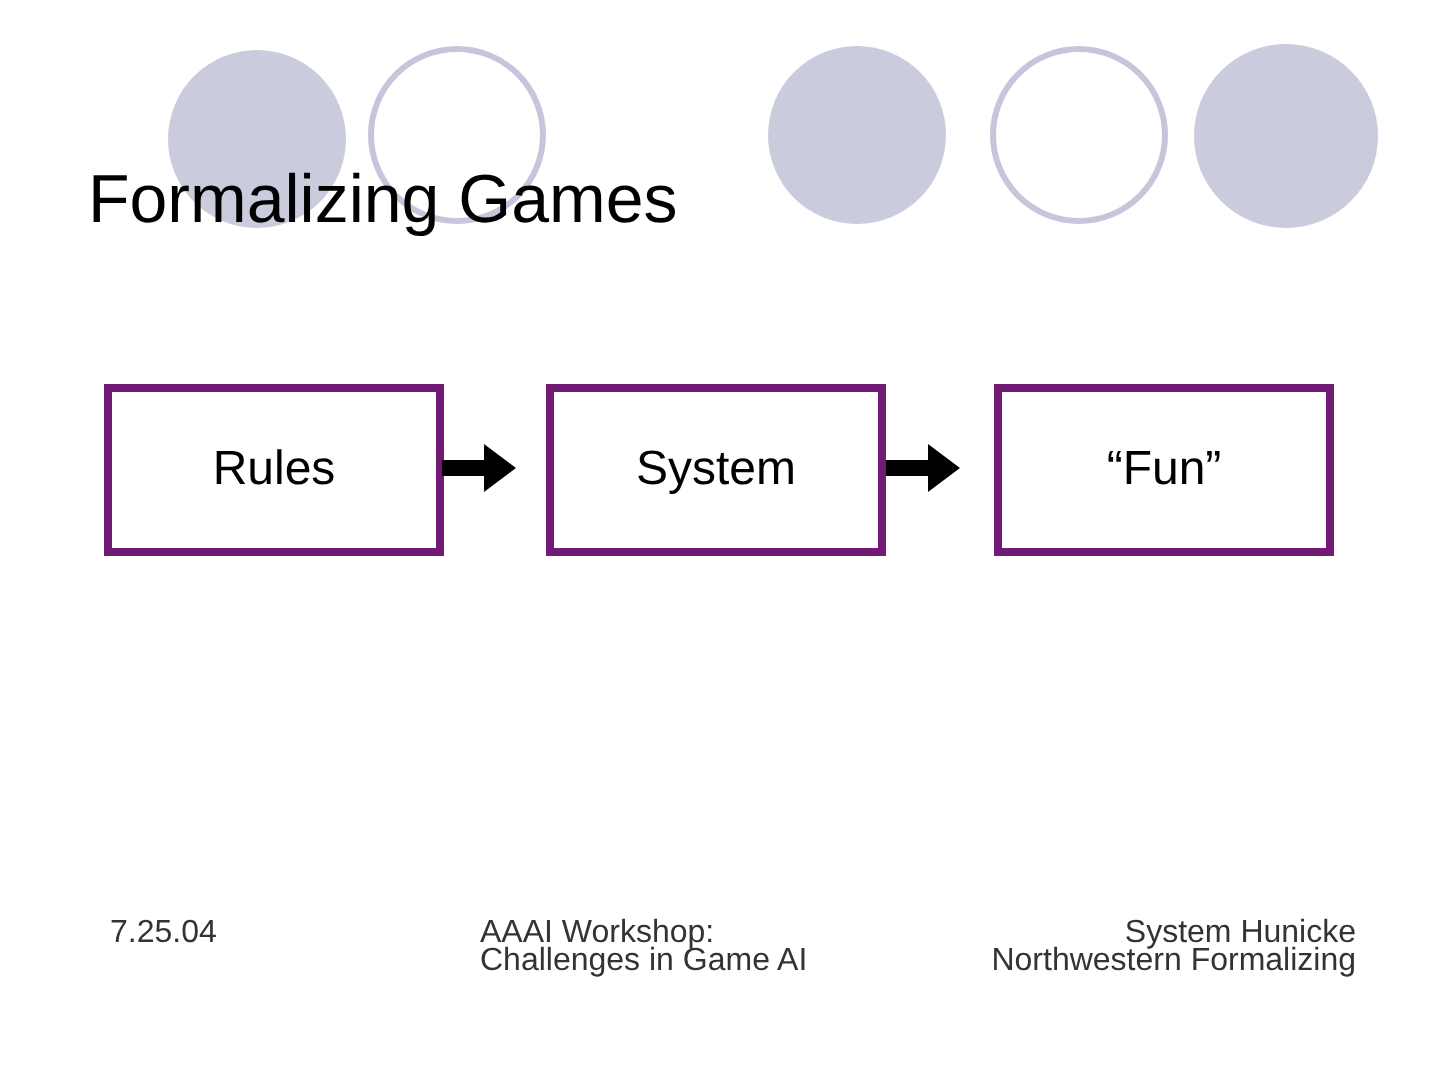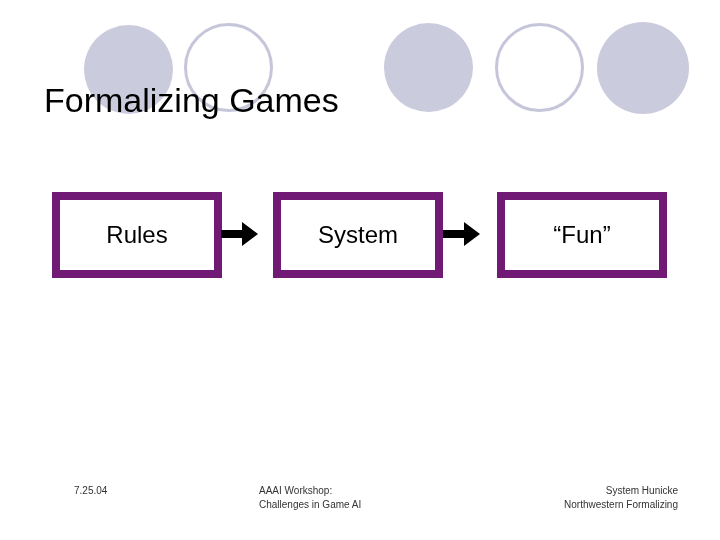--- a/index.html
+++ b/index.html
@@ -49,7 +49,7 @@
     top: 192px;
     width: 170px;
     height: 86px;
-    border: 8px solid #701a75;
+    border: 4px solid #701a75;
     background: #ffffff;
     z-index: 2;
     display: flex;

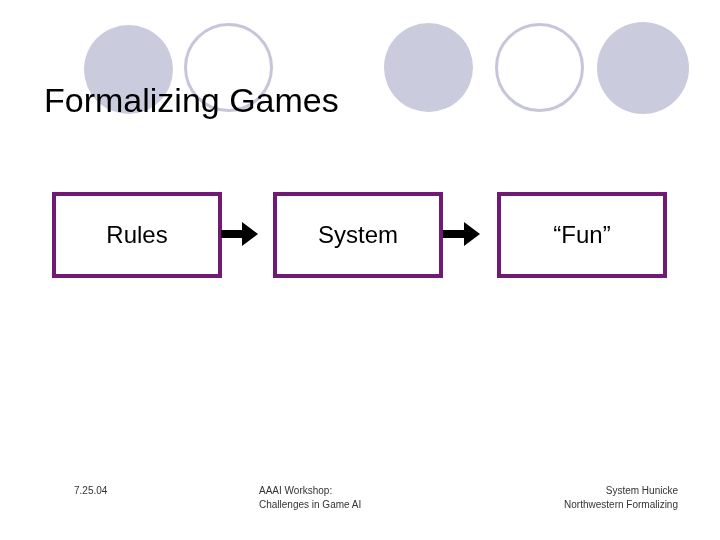--- a/index.html
+++ b/index.html
@@ -75,12 +75,11 @@
   
   .footer-text {
     position: absolute;
-    top: 484px;
-    font-size: 10px;
+    top: 460px;
+    font-size: 16px;
     line-height: 14px;
     color: #333333;
     z-index: 2;
-    margin-left: 19px;
   }
   .footer-date   { left: 55px; text-align: left; }
   .footer-center { left: 240px; width: 240px; }

